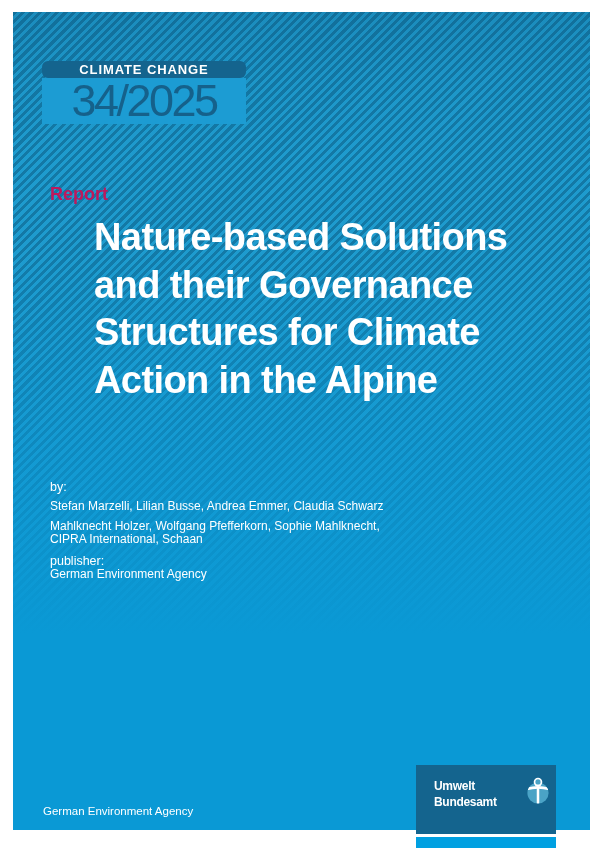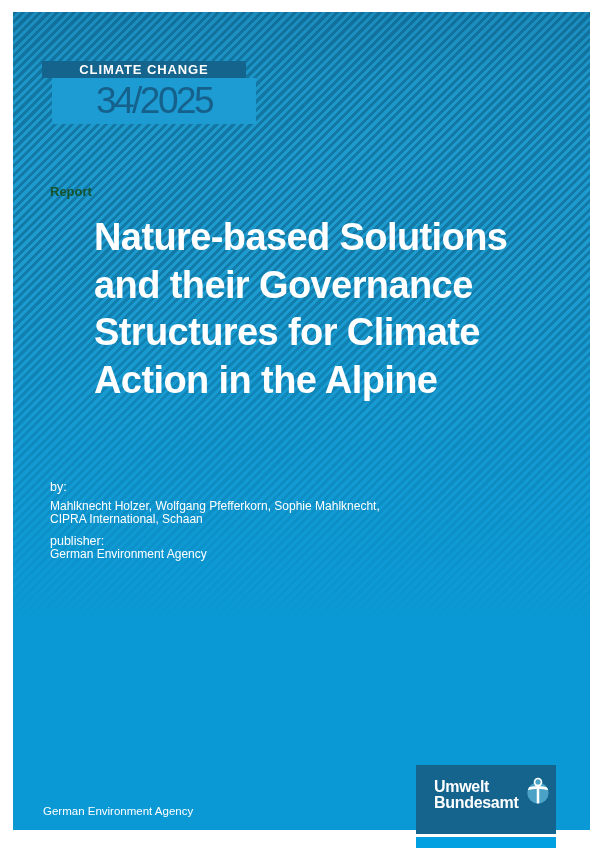--- a/index.html
+++ b/index.html
@@ -27,7 +27,7 @@
     position:absolute;left:42px;top:61px;width:204px;height:17px;
     background:var(--band_dark_blue,#14648e);
     color:#fff;font-size:13px;font-weight:bold;letter-spacing:0.9px;
-    line-height:17px;text-align:center;
+    line-height:17px;text-align:center;border-radius:6px;
   }
   .issue-band{
     position:absolute;left:52px;top:78px;width:204px;height:46px;

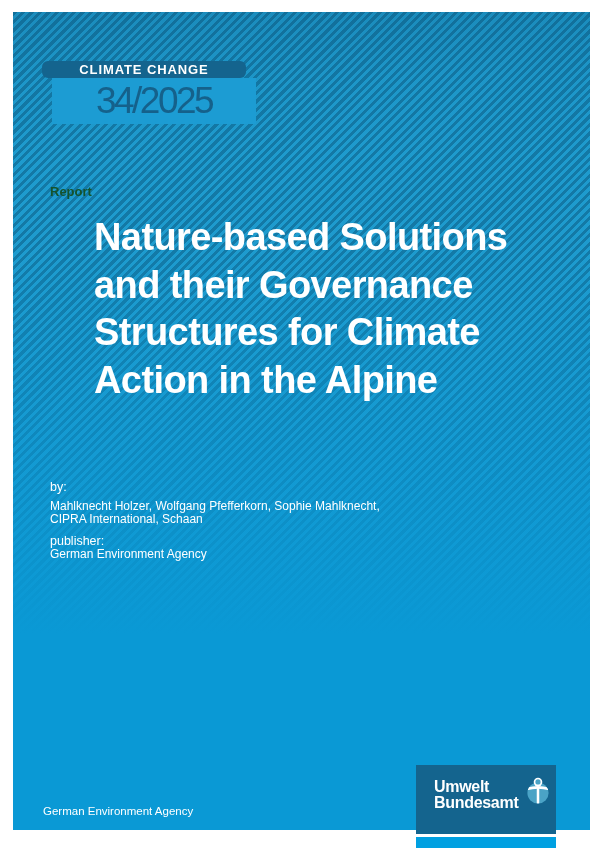--- a/index.html
+++ b/index.html
@@ -30,10 +30,10 @@
     line-height:17px;text-align:center;border-radius:6px;
   }
   .issue-band{
-    position:absolute;left:52px;top:78px;width:204px;height:46px;
+    position:absolute;left:42px;top:78px;width:204px;height:46px;
     background:var(--band_light_blue,#1c9cd3);
     color:var(--issue_text,#15618b);
-    font-size:37px;letter-spacing:-2.5px;line-height:45px;text-align:center;
+    font-size:45px;letter-spacing:-2.5px;line-height:45px;text-align:center;
   }
   .doc-type{
     position:absolute;left:50px;top:184px;

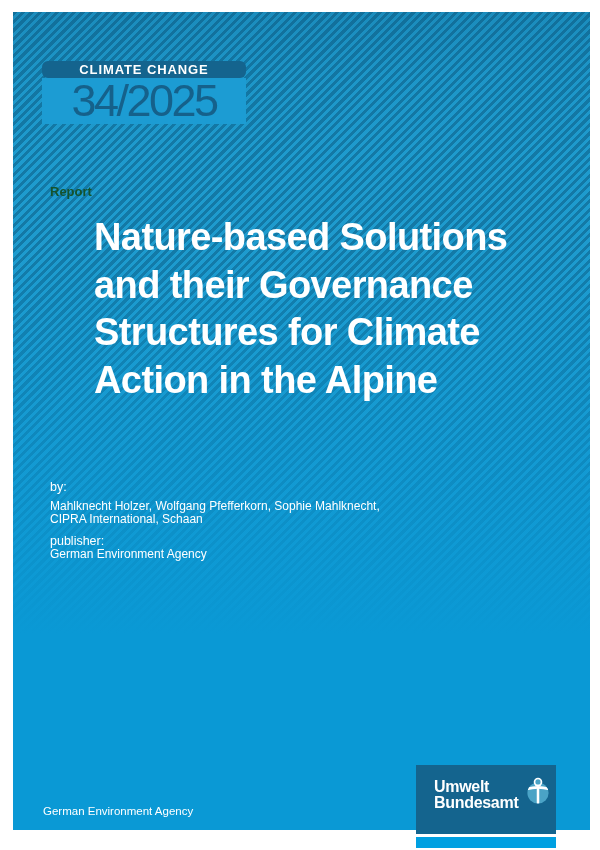--- a/index.html
+++ b/index.html
@@ -37,7 +37,7 @@
   }
   .doc-type{
     position:absolute;left:50px;top:184px;
-    color:#14532d;font-size:13px;font-weight:bold;
+    color:#be185d;font-size:18px;font-weight:bold;
   }
   .title{
     position:absolute;left:50px;top:214px;width:520px;

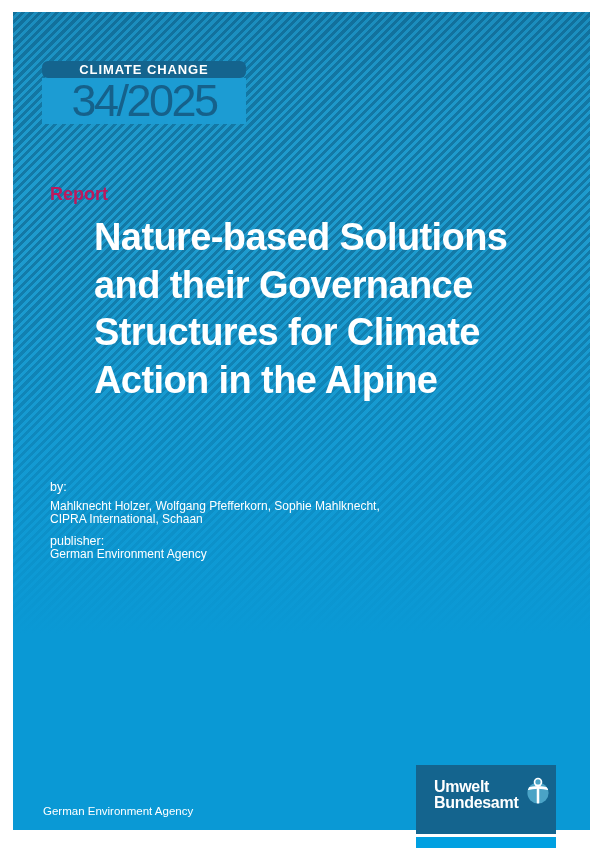--- a/index.html
+++ b/index.html
@@ -93,6 +93,7 @@
 
 <div class="byline">
   <p class="by-label">by:</p>
+  <p>Stefan Marzelli, Lilian Busse, Andrea Emmer, Claudia Schwarz</p>
   <p>Mahlknecht Holzer, Wolfgang Pfefferkorn, Sophie Mahlknecht,
 CIPRA International, Schaan</p>
   <p class="pub-label">publisher:</p>

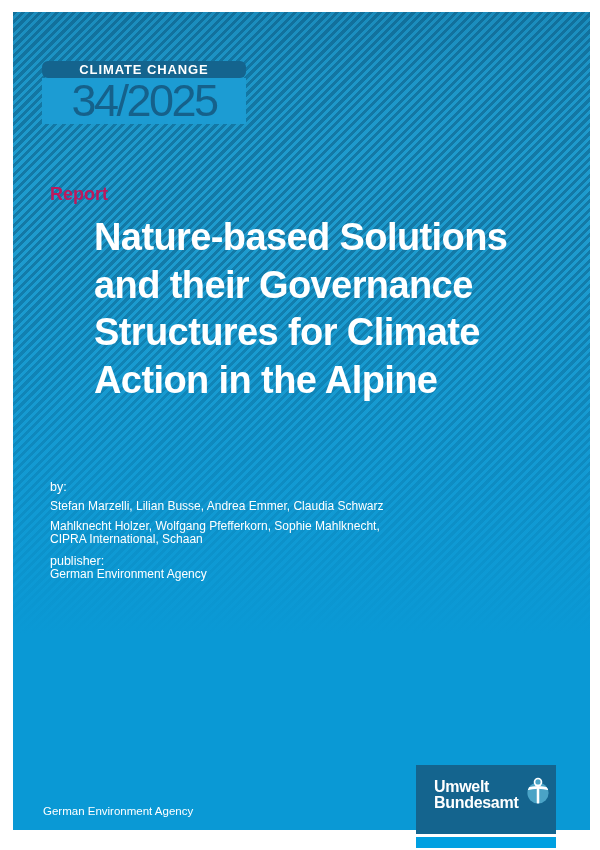--- a/index.html
+++ b/index.html
@@ -61,7 +61,7 @@
   }
   .logo-text{
     position:absolute;left:18px;top:14px;
-    font-size:16px;font-weight:bold;line-height:15.5px;letter-spacing:-0.3px;
+    font-size:12px;font-weight:bold;line-height:15.5px;letter-spacing:-0.3px;
   }
   .logo-icon{position:absolute;left:110px;top:12px;width:24px;height:27px;}
   .logo-strip{

